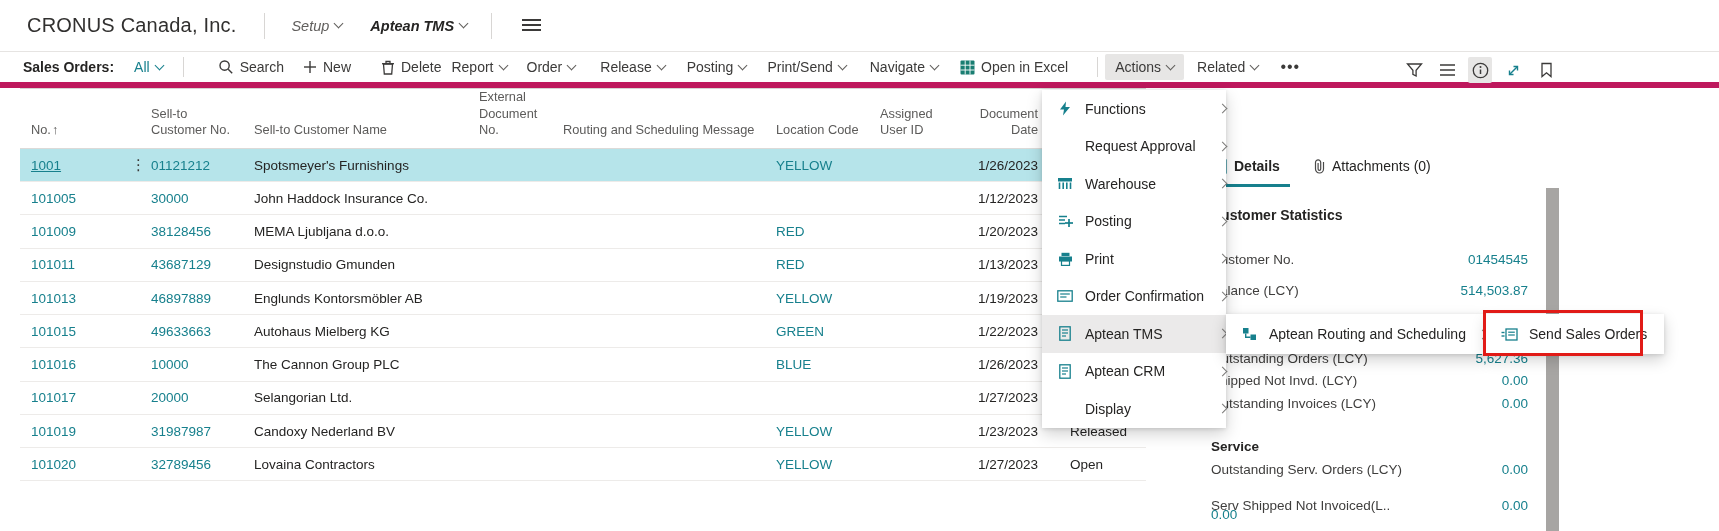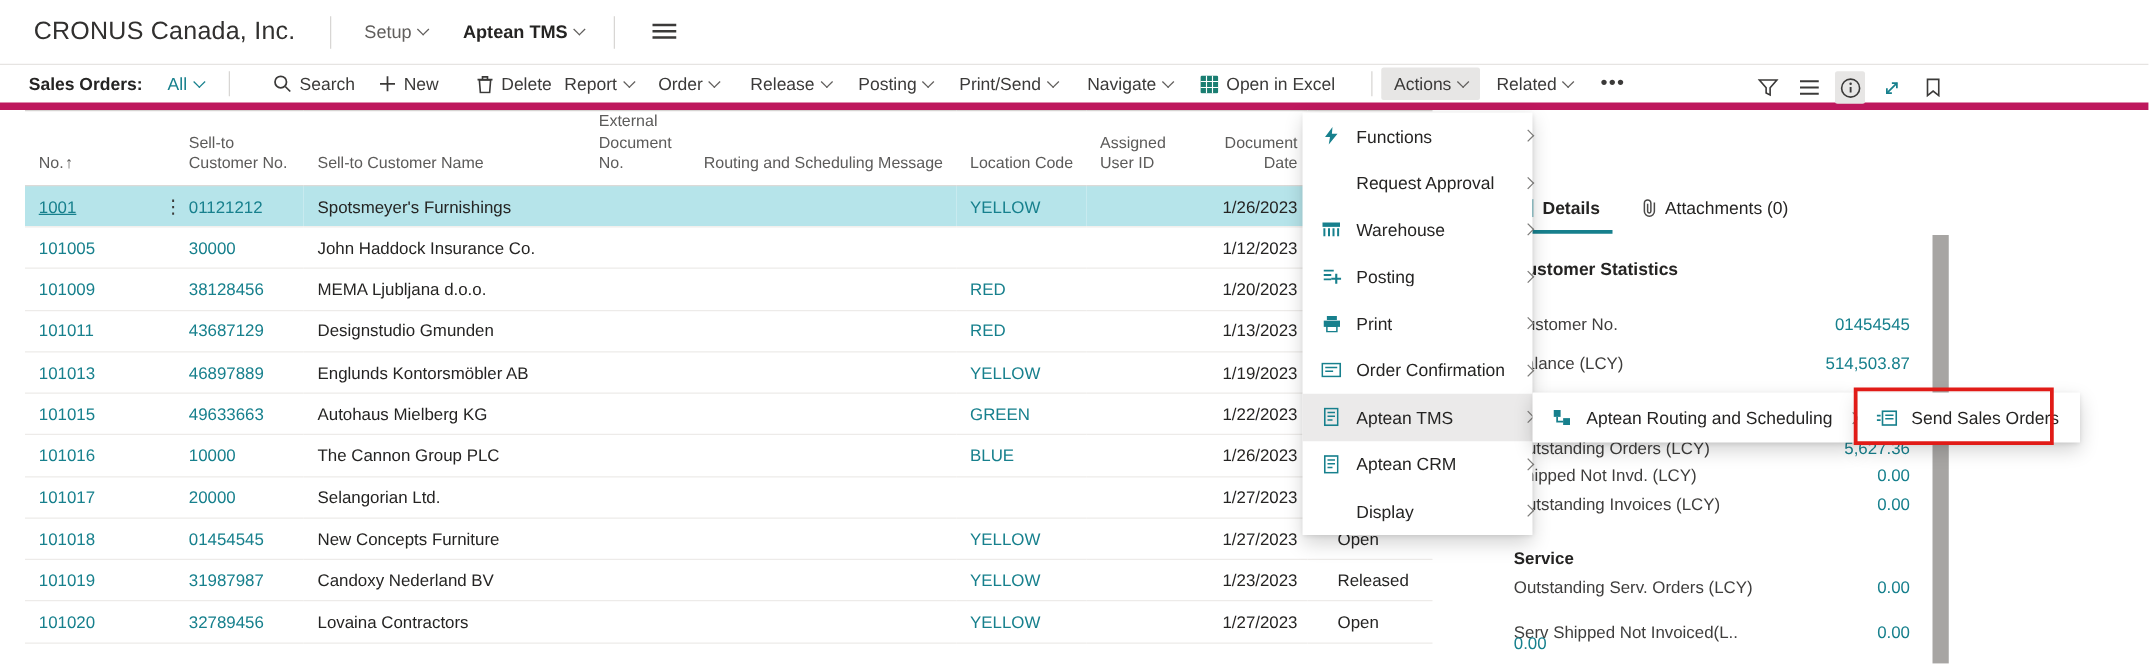--- a/index.html
+++ b/index.html
@@ -12,7 +12,7 @@
             border-bottom:1px solid #e6e4e2; display:flex; align-items:center; padding-left:27px; }
   .company { font-size:20px; color:#31302f; letter-spacing:.2px; }
   .vsep { width:1px; height:26px; background:#d8d6d4; }
-  .topnav { display:flex; align-items:center; gap:6px; font-size:14.5px; color:#605e5c; cursor:default; }
+  .topnav { display:flex; align-items:center; gap:6px; font-size:14.5px; color:#605e5c; cursor:default;font-style:italic; }
   .topnav.bold { color:#252423; font-weight:bold; }
   .caret { width:7px; height:7px; border-right:1.4px solid #605e5c; border-bottom:1.4px solid #605e5c;
            transform:rotate(45deg); margin-top:-4px; display:inline-block; }

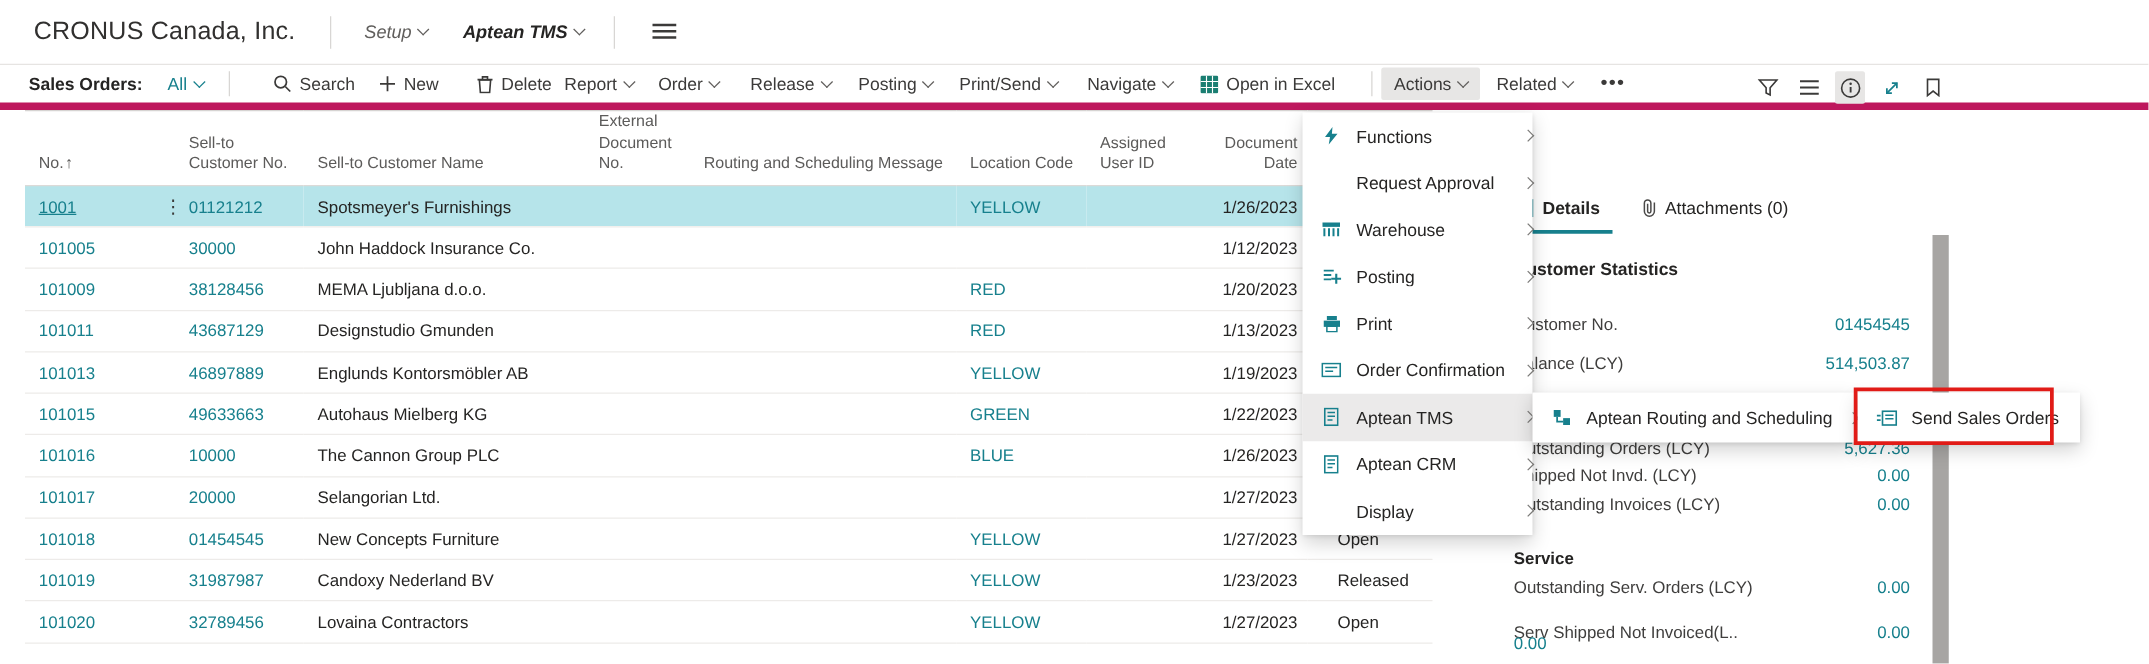--- a/index.html
+++ b/index.html
@@ -347,18 +347,6 @@
           <td class="c-status"></td>
         </tr>
         <tr>
-          <td><a class="lnk">101018</a></td>
-            <td></td>
-          <td><a class="lnk">01454545</a></td>
-          <td>New Concepts Furniture</td>
-          <td></td>
-            <td></td>
-          <td><a class="lnk">YELLOW</a></td>
-            <td></td>
-          <td class="c-date">1/27/2023</td>
-          <td class="c-status">Open</td>
-        </tr>
-        <tr>
           <td><a class="lnk">101019</a></td>
             <td></td>
           <td><a class="lnk">31987987</a></td>

